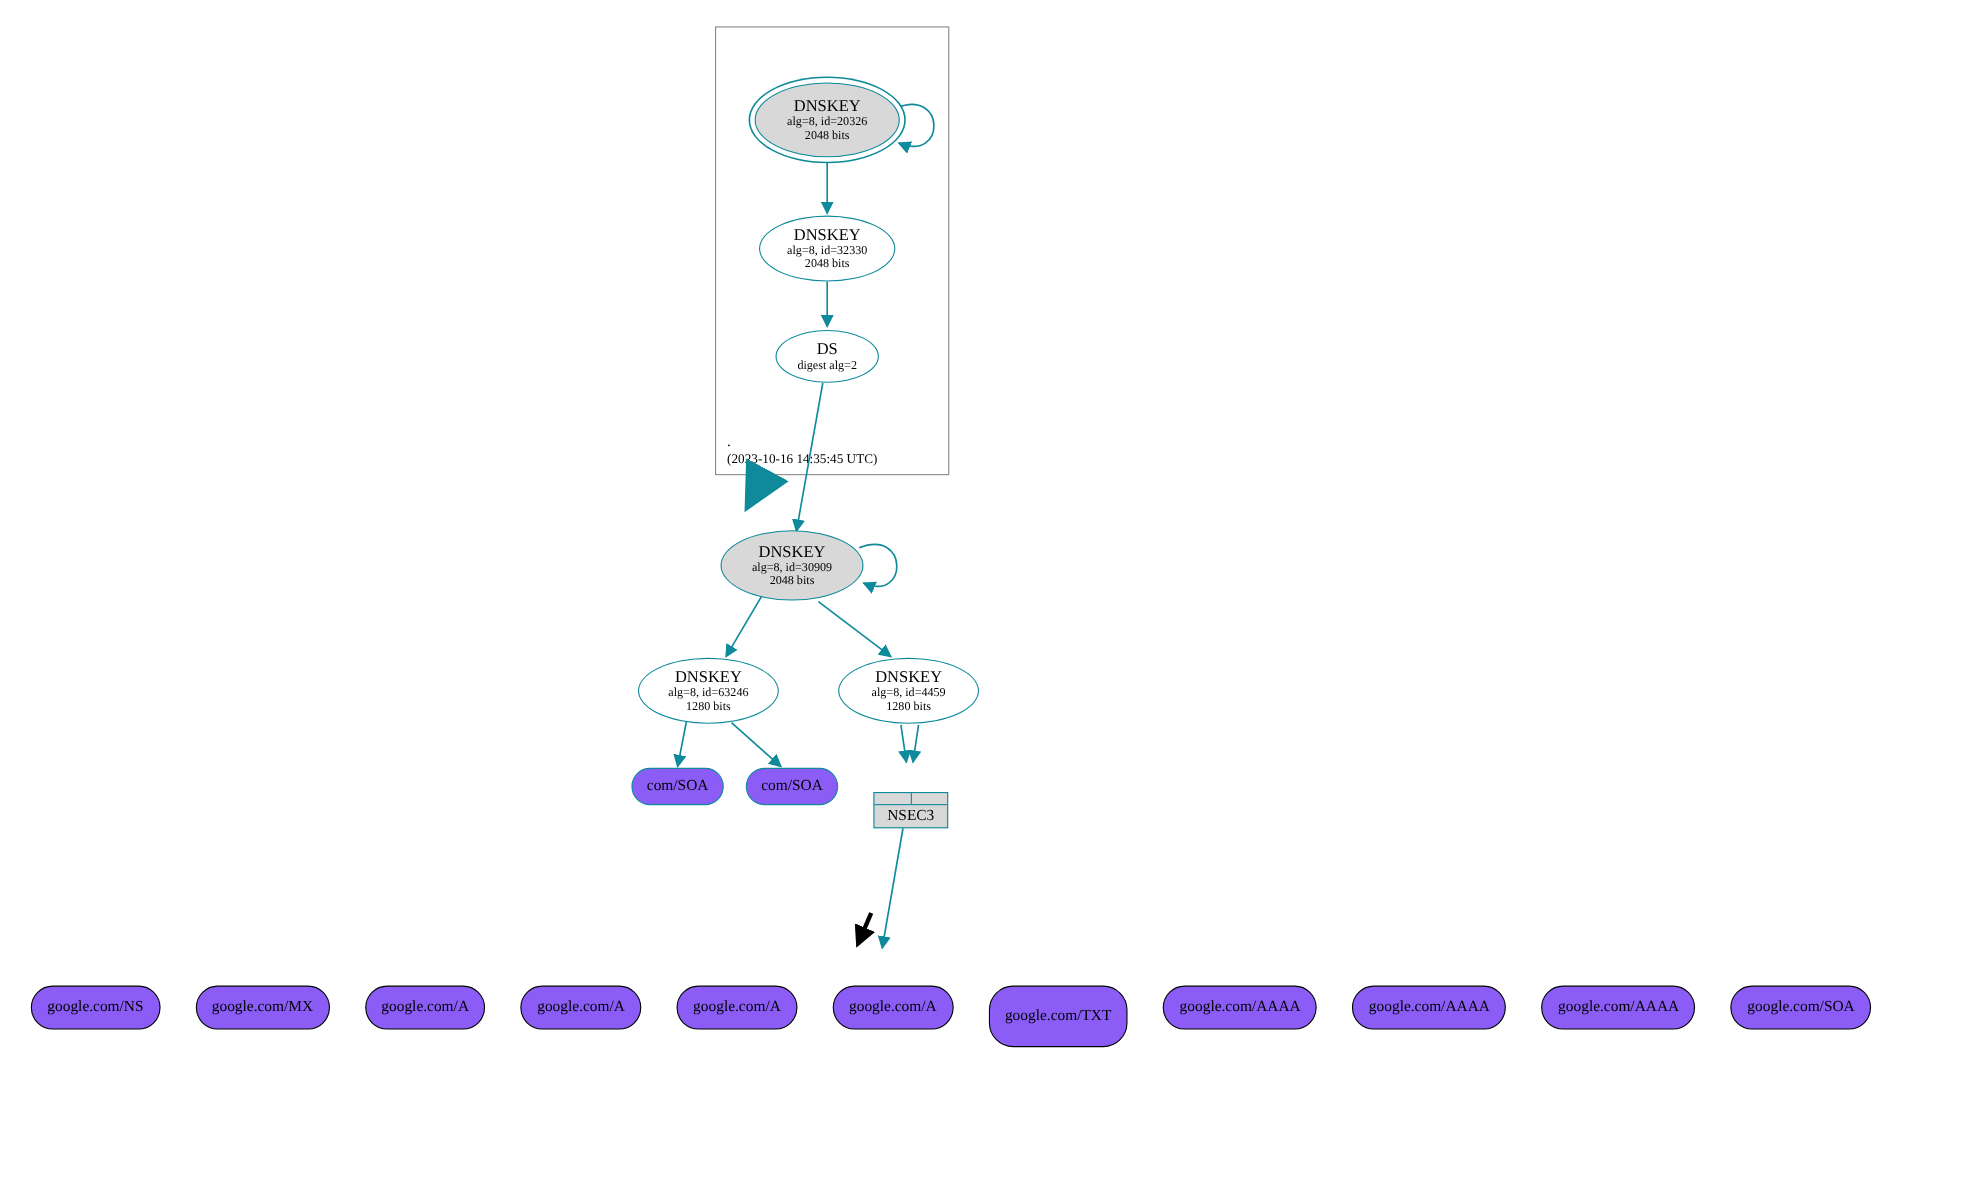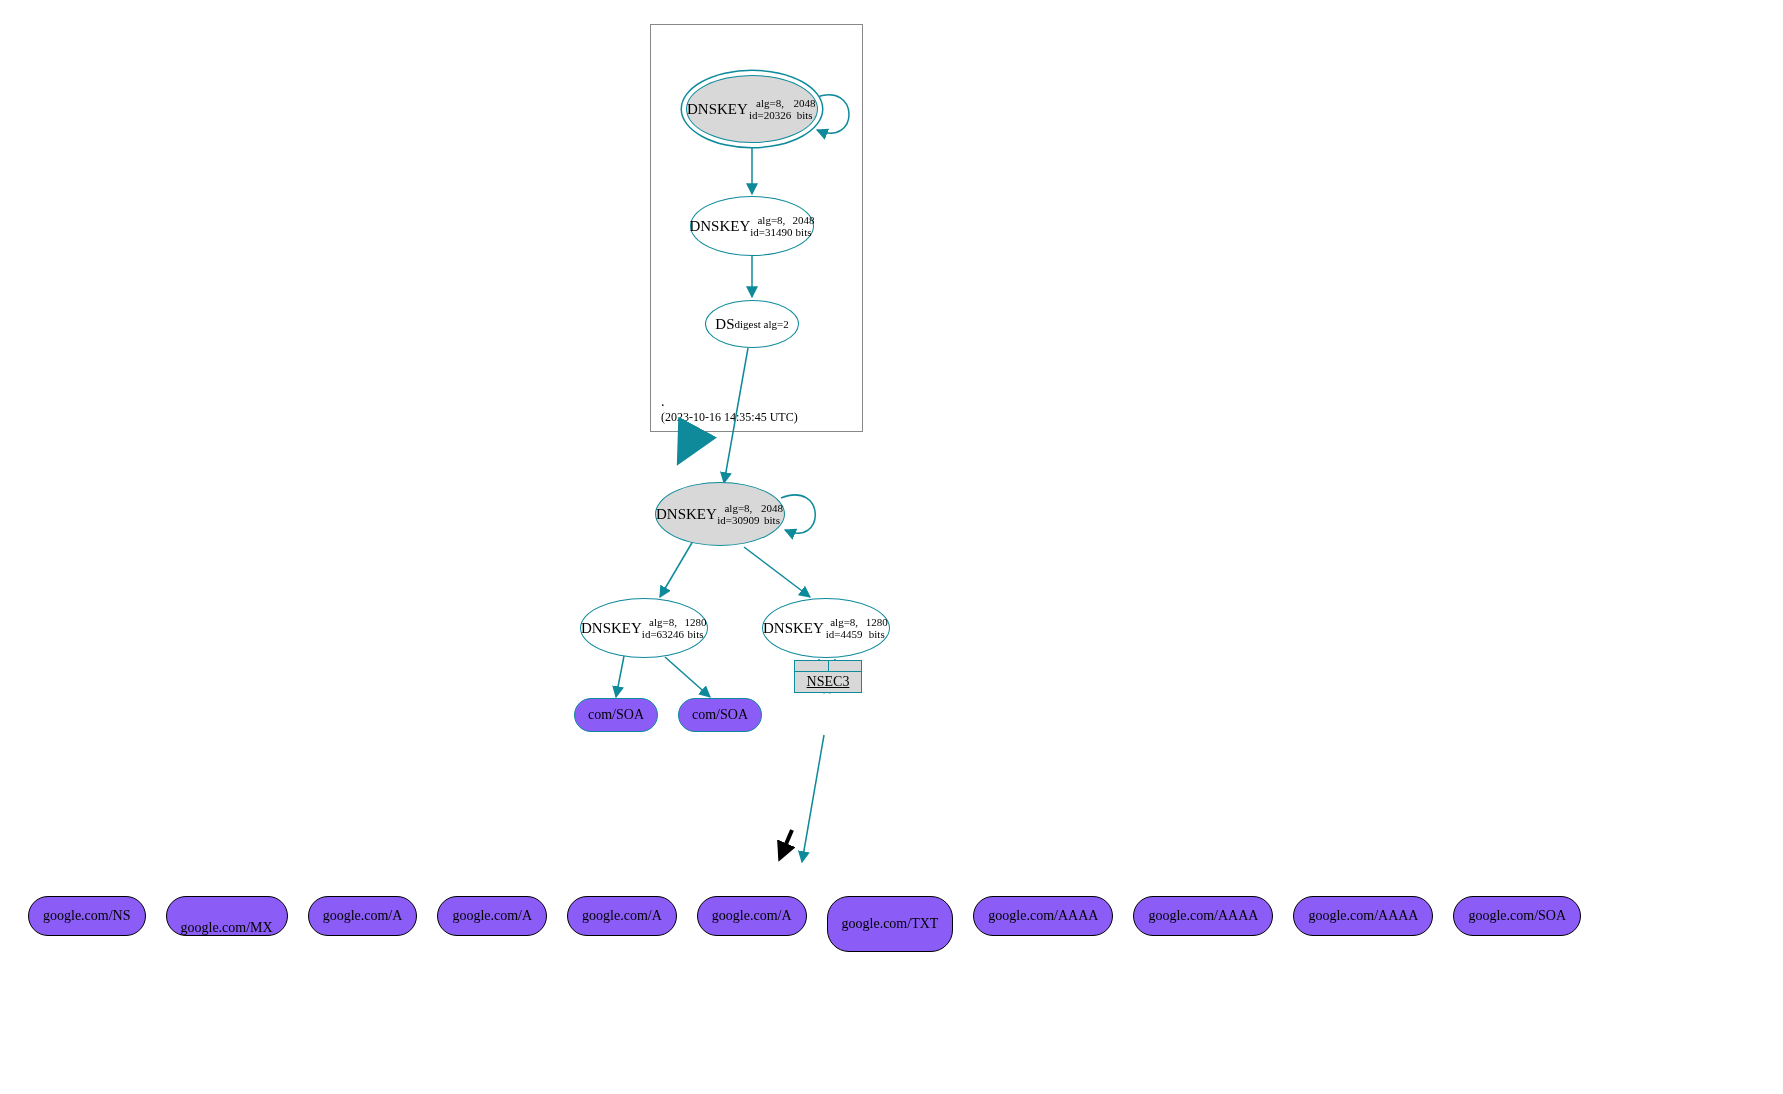--- a/index.html
+++ b/index.html
@@ -7,7 +7,7 @@
   .zone{position:absolute;border:1px solid #888;background:#fff;box-sizing:border-box}
   .zone-label{position:absolute;left:10px;bottom:6px;font-size:14px;line-height:1.25}
   .zone-label .ts{font-size:12px}
-  .node{position:absolute;box-sizing:border-box;display:flex;flex-direction:row;align-items:center;justify-content:center;text-align:center;line-height:1.1}
+  .node{position:absolute;box-sizing:border-box;display:flex;flex-direction:column;align-items:center;justify-content:center;text-align:center;line-height:1.1}
   .node .title{font-size:15px}
   .node .sub{font-size:11px}
   .ellipse{border:1.5px solid #0e8a9b;border-radius:50%;background:#fff}

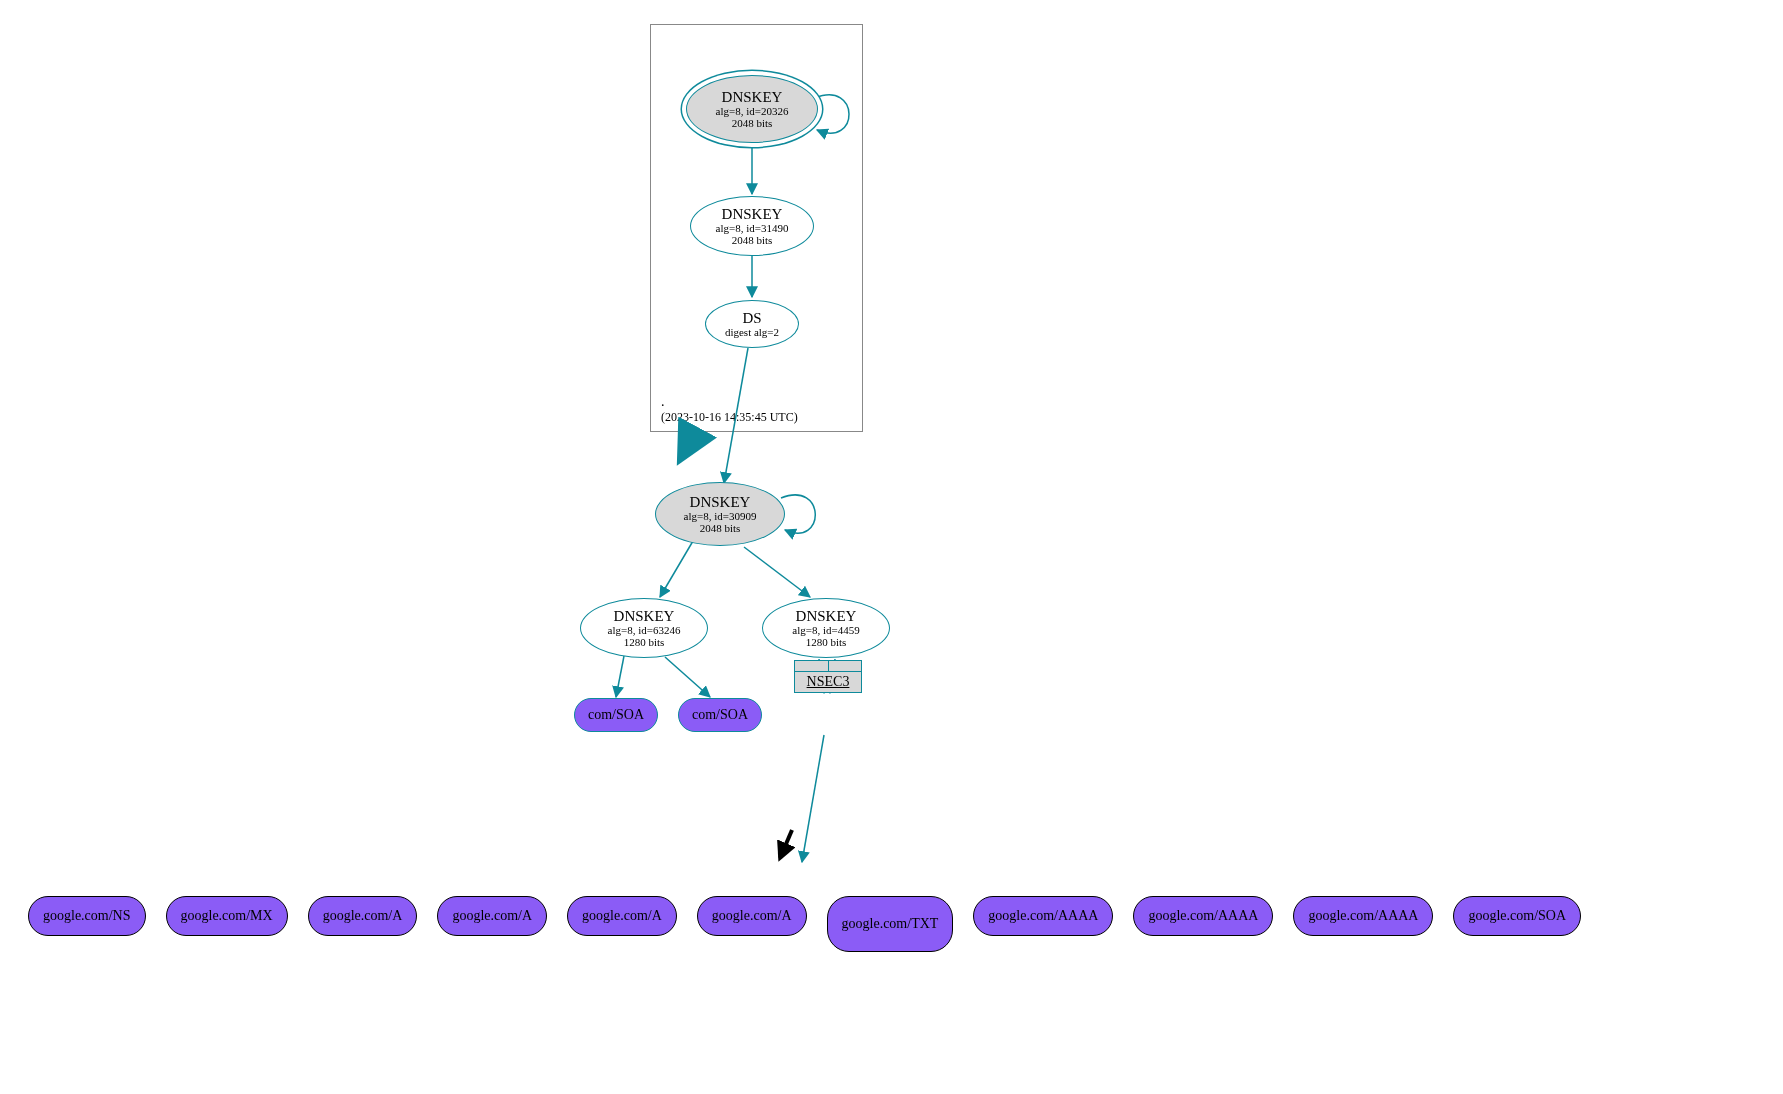--- a/index.html
+++ b/index.html
@@ -86,7 +86,7 @@
   </div>
   <div class="node ellipse" style="left:690px;top:196px;width:124px;height:60px">
     <div class="title">DNSKEY</div>
-    <div class="sub">alg=8, id=31490</div>
+    <div class="sub">alg=8, id=32330</div>
     <div class="sub">2048 bits</div>
   </div>
   <div class="node ellipse" style="left:705px;top:300px;width:94px;height:48px">

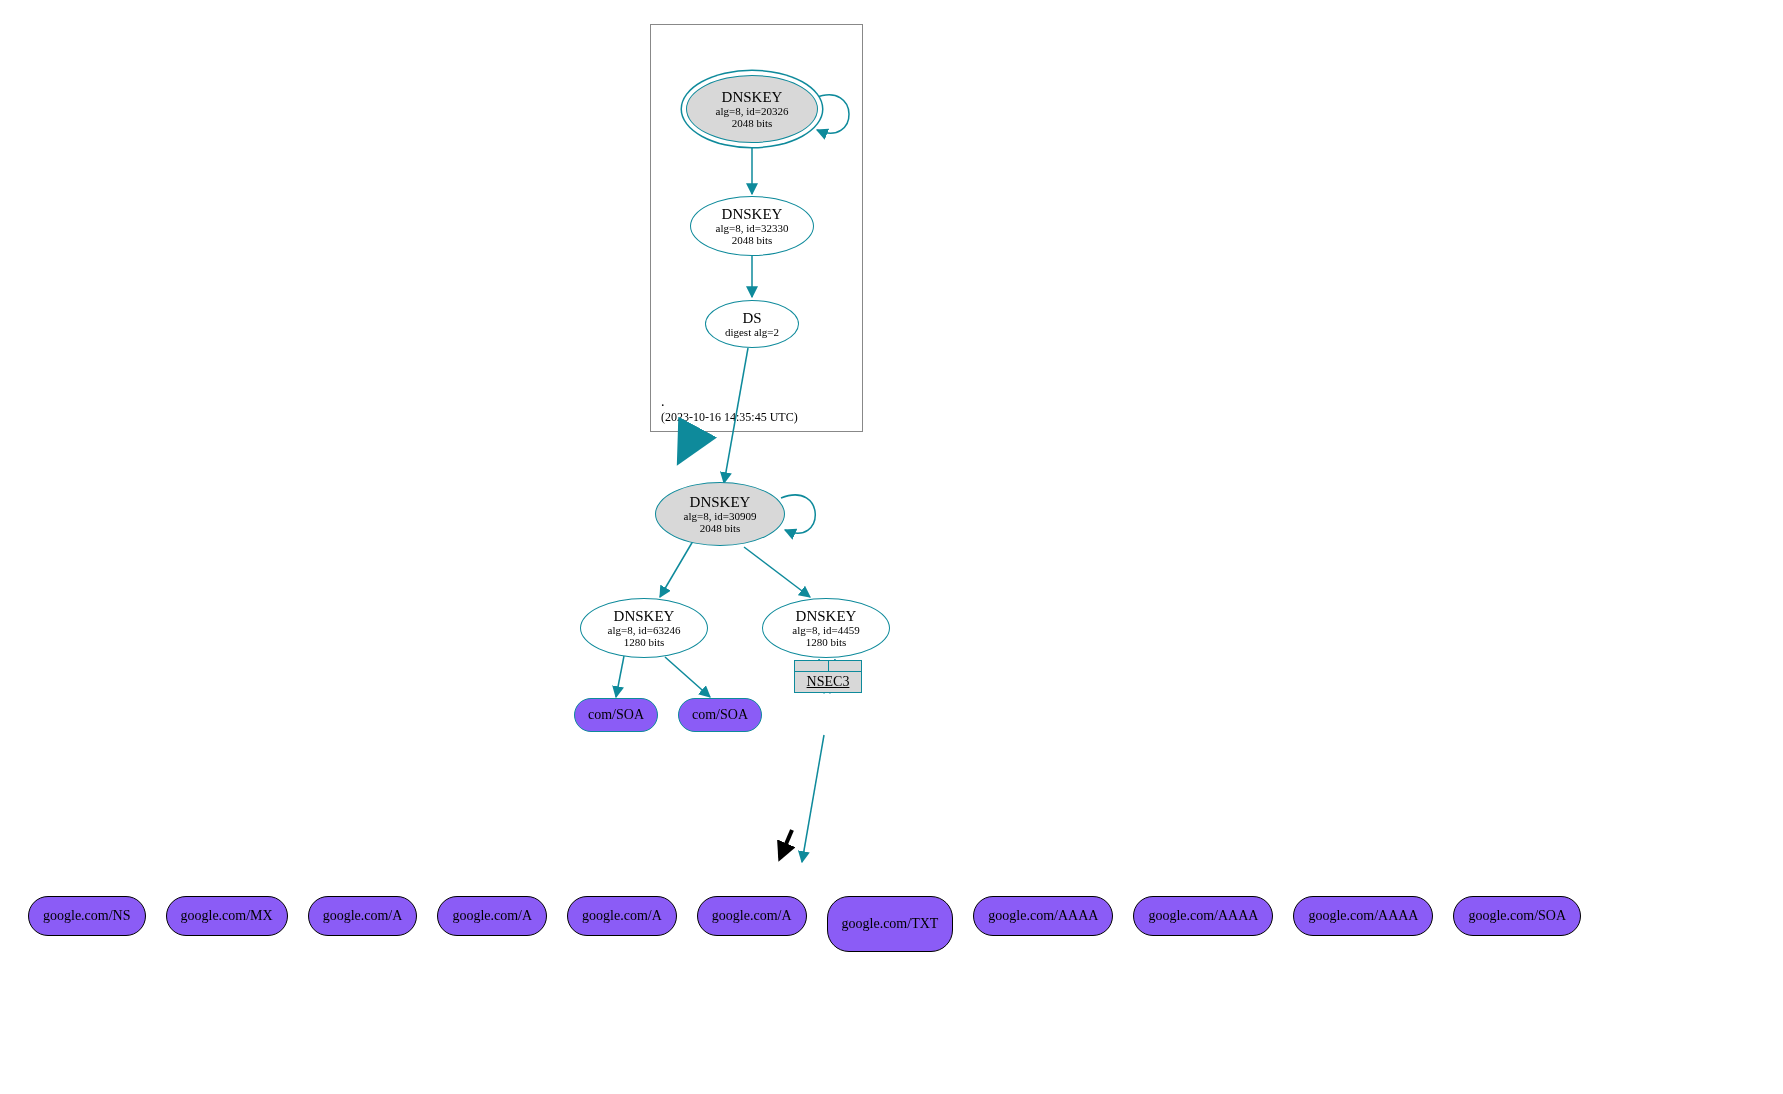--- a/index.html
+++ b/index.html
@@ -115,7 +115,7 @@
   <div class="node pill" style="left:678px;top:698px;width:84px;height:34px">
     <span>com/SOA</span>
   </div>
-  <div class="nsec3" style="position:absolute;left:794px;top:660px;width:66px;text-decoration:underline;">
+  <div class="nsec3" style="position:absolute;left:794px;top:720px;width:66px;">
     <div class="topbar">
         <div></div>
         <div></div>

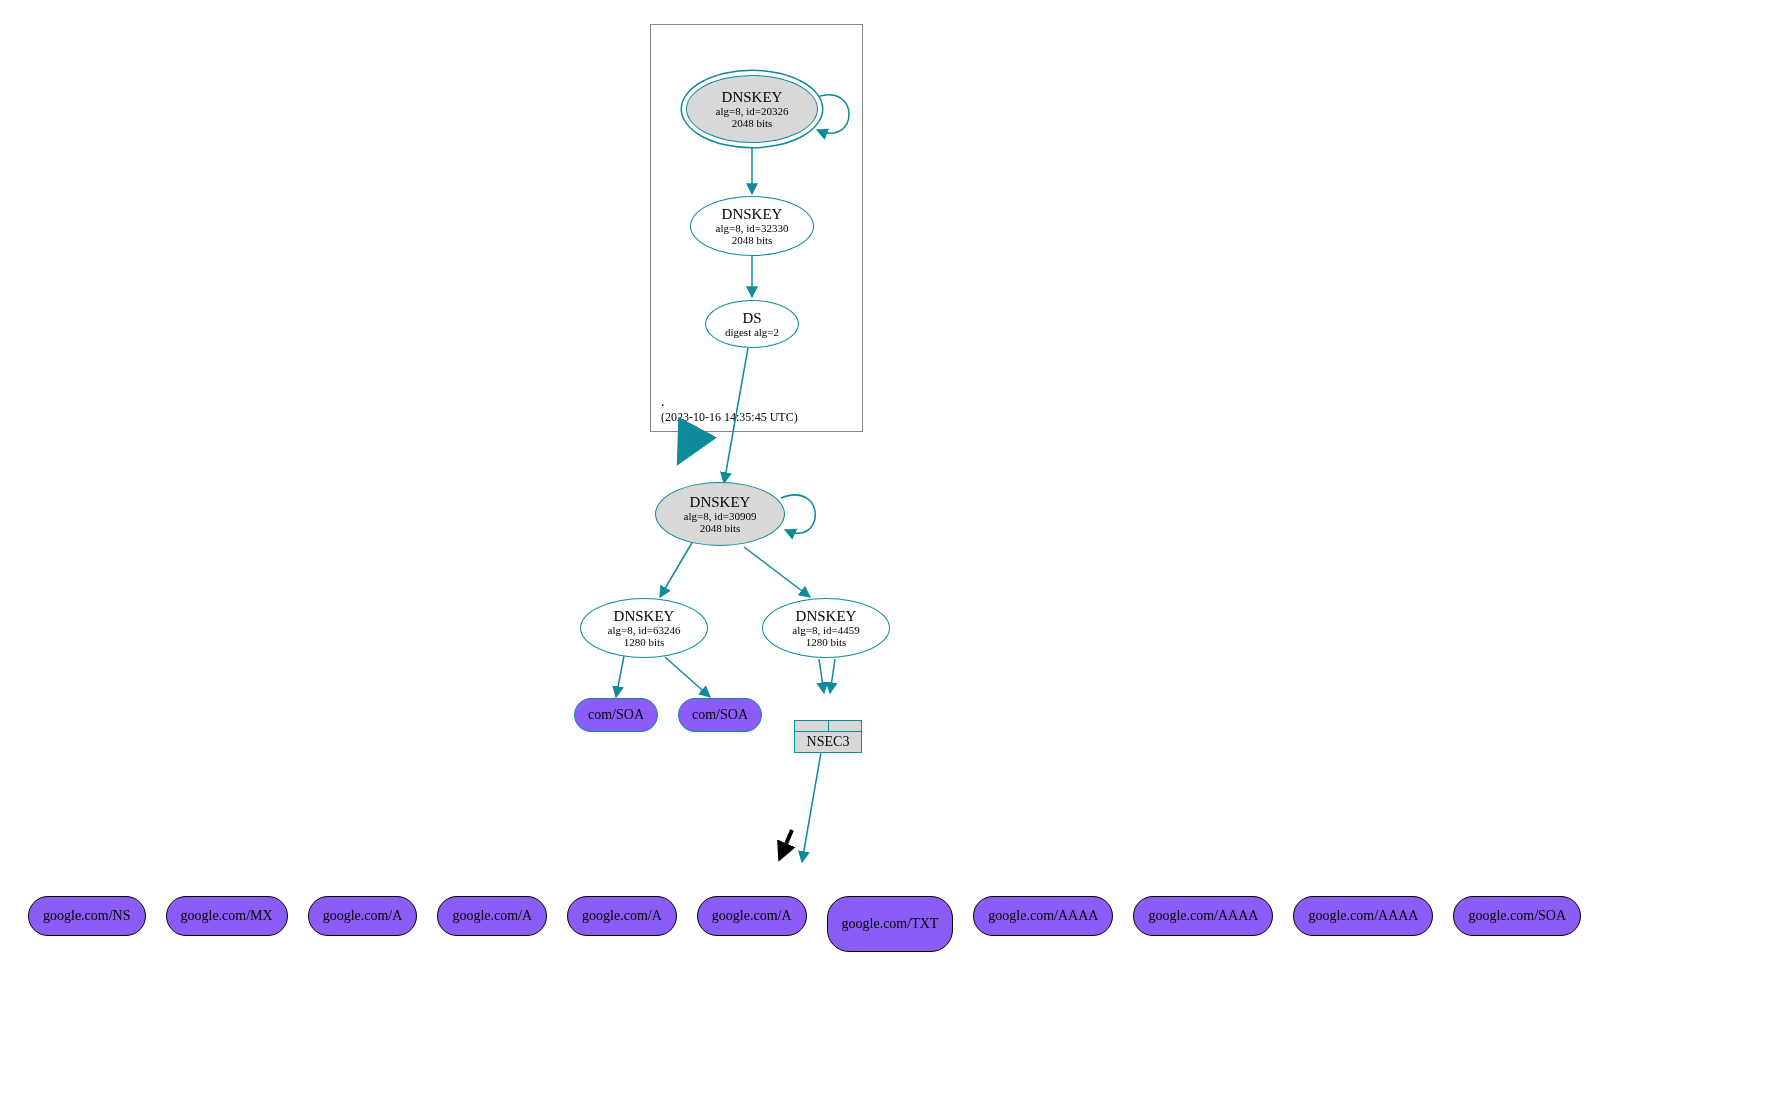--- a/index.html
+++ b/index.html
@@ -123,7 +123,7 @@
     <div class="lbl">NSEC3</div>
   </div>
 
-  <div id="records-row" style="position:absolute;left:28px;top:896px;right:45px;display:flex;gap:20px;flex-wrap:nowrap">
+  <div id="records-row" style="position:absolute;left:28px;top:896px;right:45px;display:flex;gap:32px;flex-wrap:nowrap">
 
   <div class="node pill black" style="position: relative; height: 40px; padding: 0px 14px; white-space: nowrap;">
         <span>google.com/NS</span>

